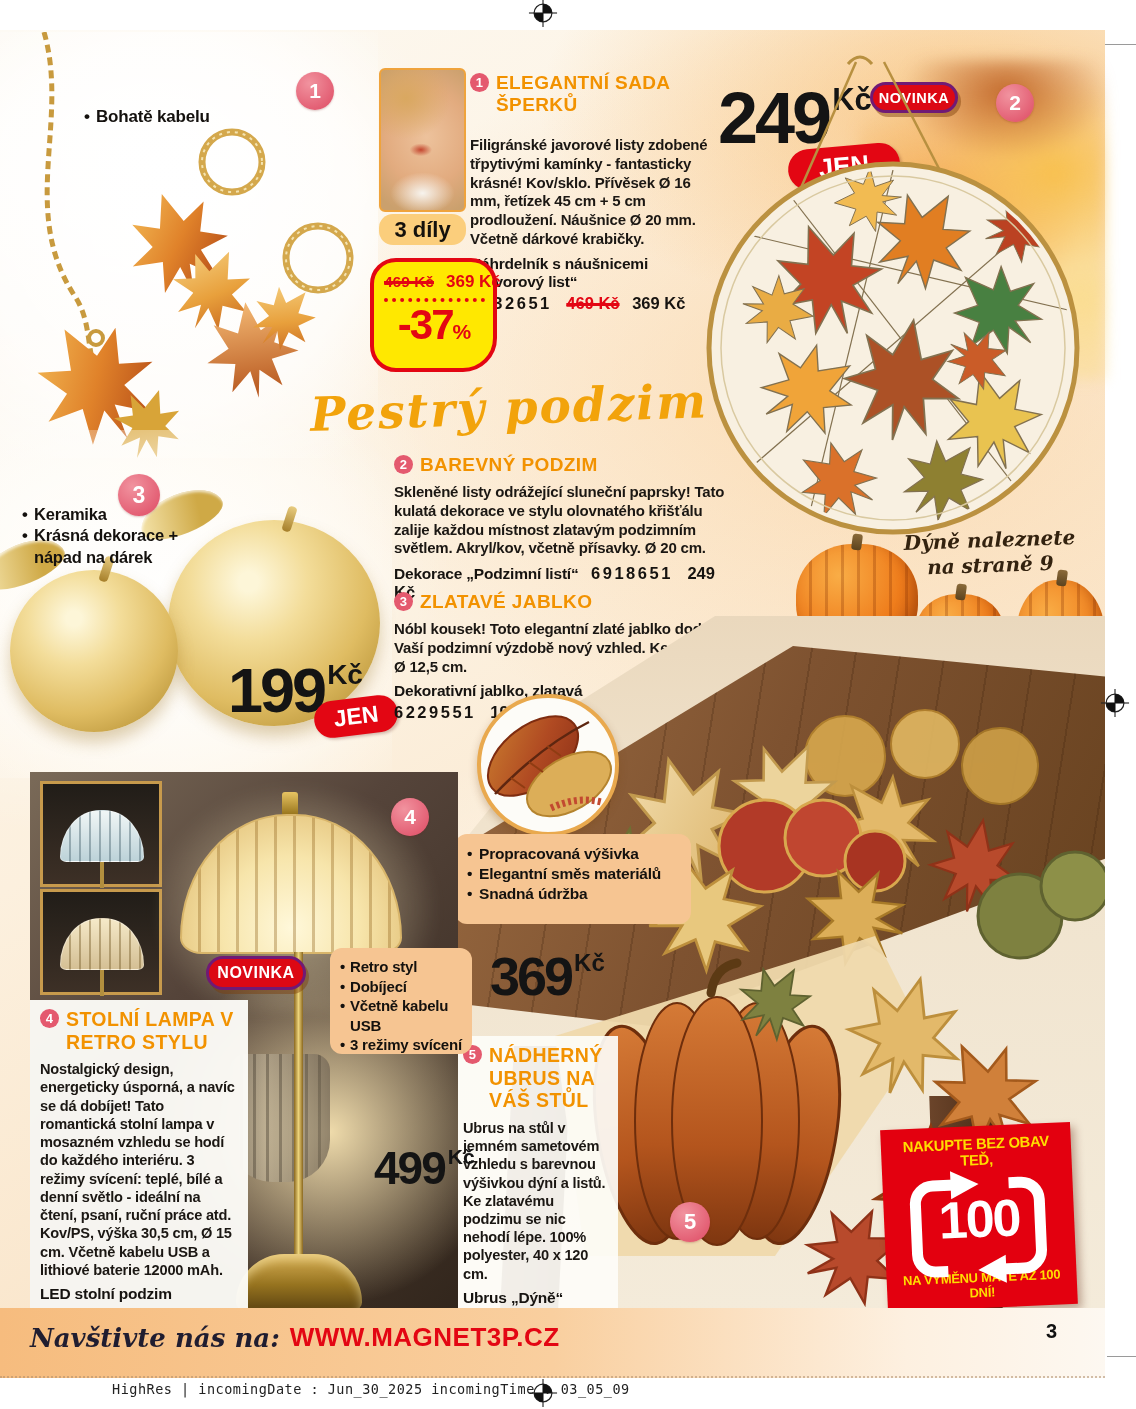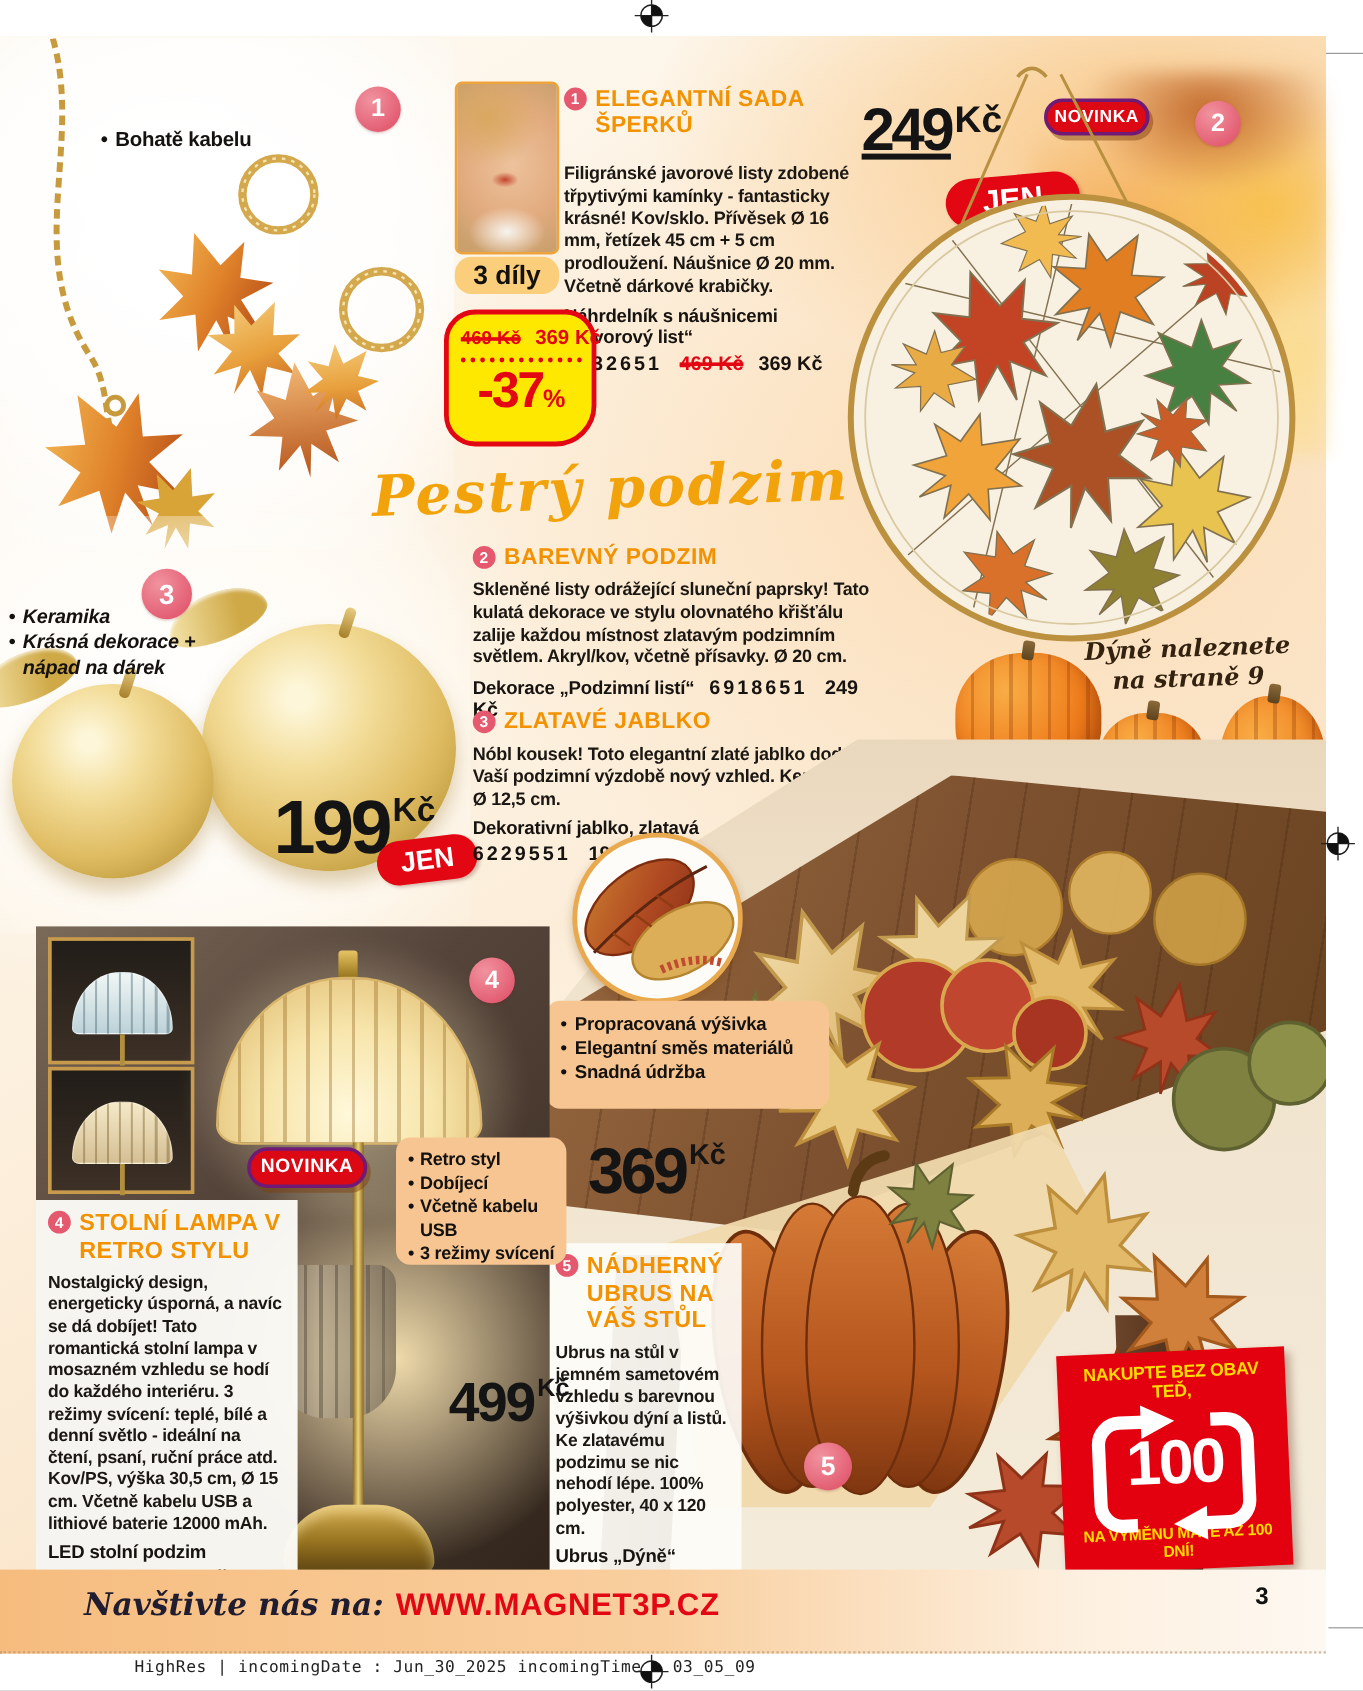--- a/index.html
+++ b/index.html
@@ -93,7 +93,7 @@
 
   
   #promo249 { left:718px; top:86px; width:200px; height:110px; }
-  #promo249 .digits { font-size:50px;text-decoration:underline; }
+  #promo249 .digits { font-size:72px; }
   #promo249 .kc { font-size:31px; }
   #promo249 .jen { left:70px; top:60px; width:112px; height:41px; font-size:26px; transform:rotate(-5deg); }
   #novinka1 { left:870px; top:82px; width:88px; height:31px; font-size:14.5px; }

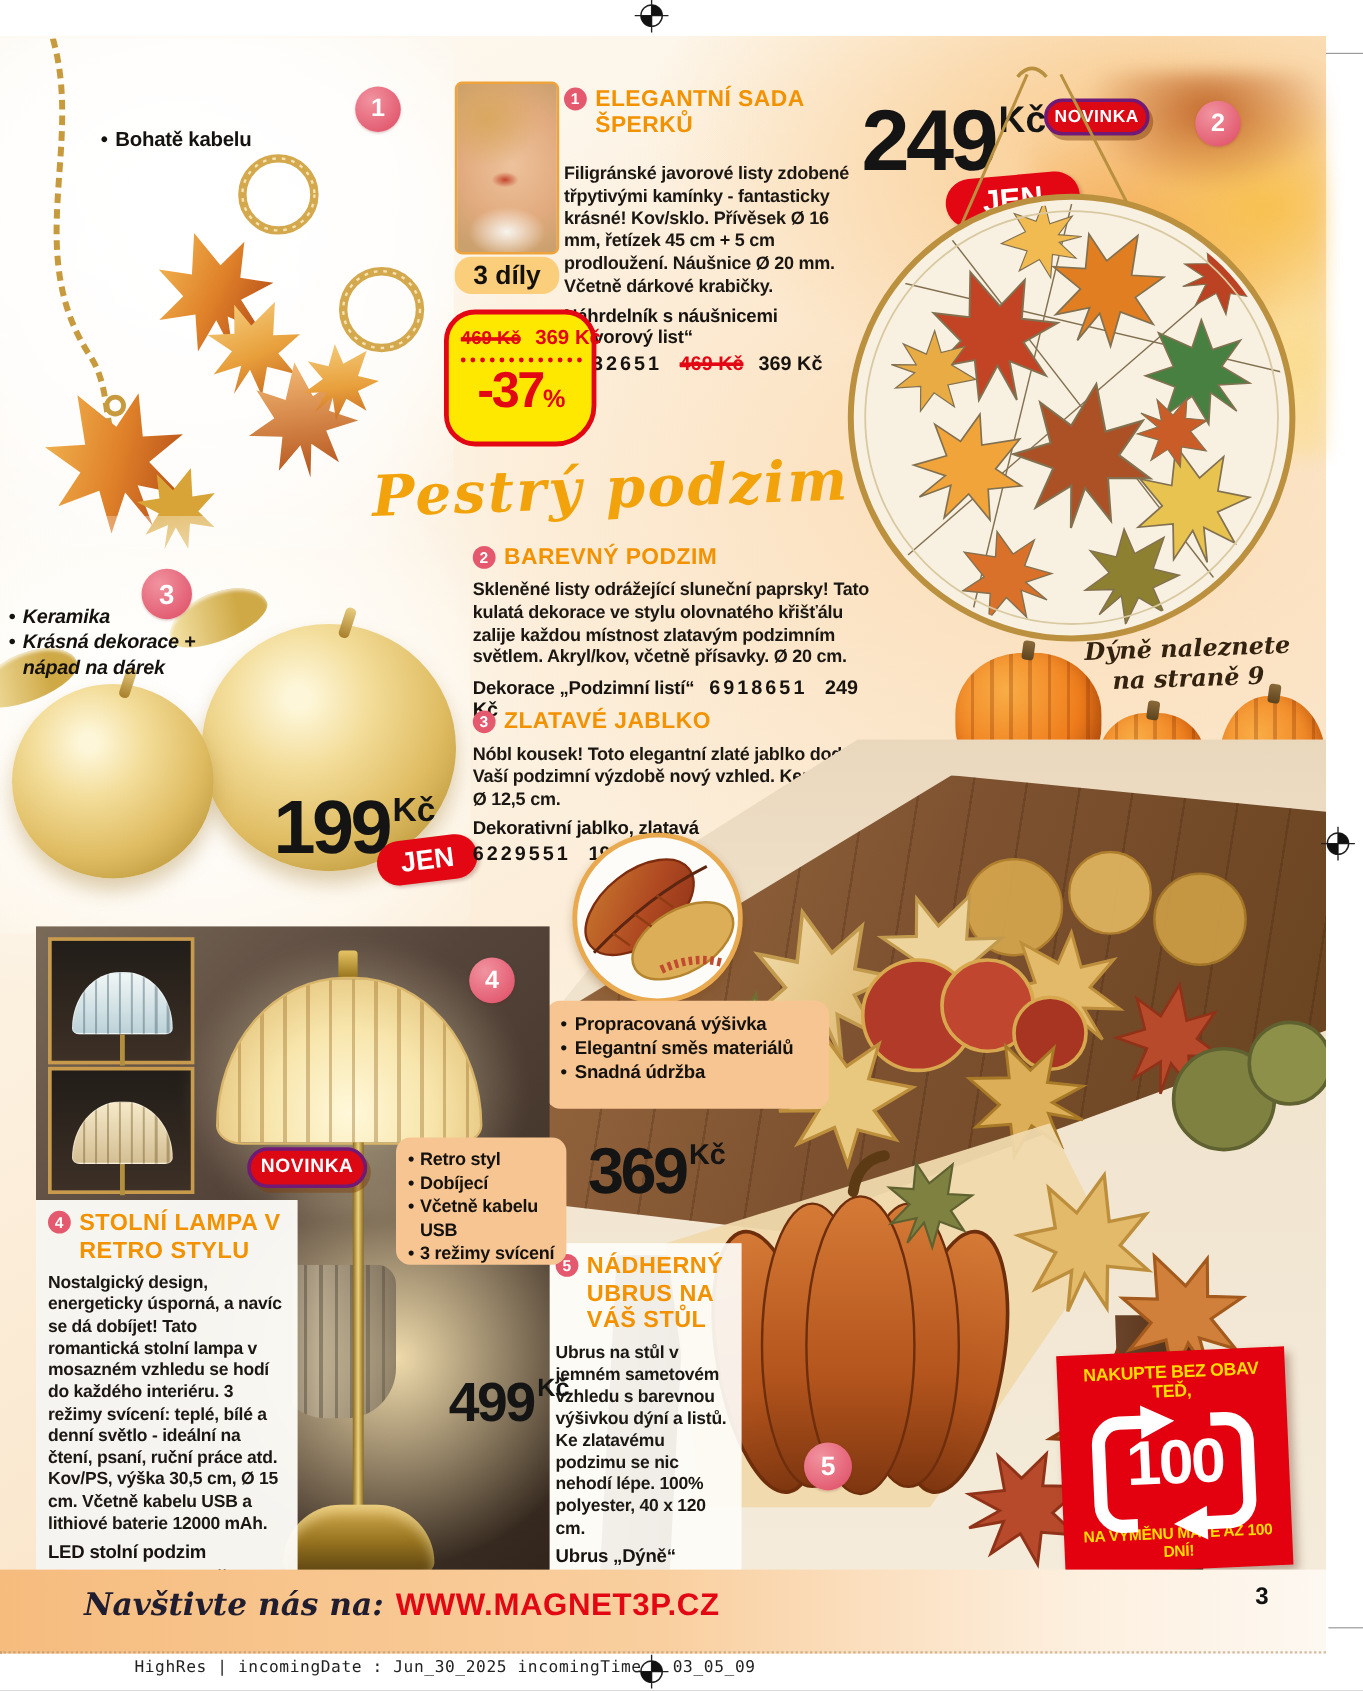--- a/index.html
+++ b/index.html
@@ -126,7 +126,7 @@
   #apple-big { left:168px; top:520px; width:212px; height:206px; }
   #apple-small { left:10px; top:570px; width:168px; height:162px; }
   #badge3 { left:118px; top:474px; width:42px; height:42px; font-size:23px; }
-  #feat3 { left:5px; top:504px; width:178px; font-size:16.5px;font-style:italic; }
+  #feat3 { left:20px; top:504px; width:178px; font-size:16.5px; }
 
   
   #price199 { left:228px; top:662px; width:185px; height:95px; }

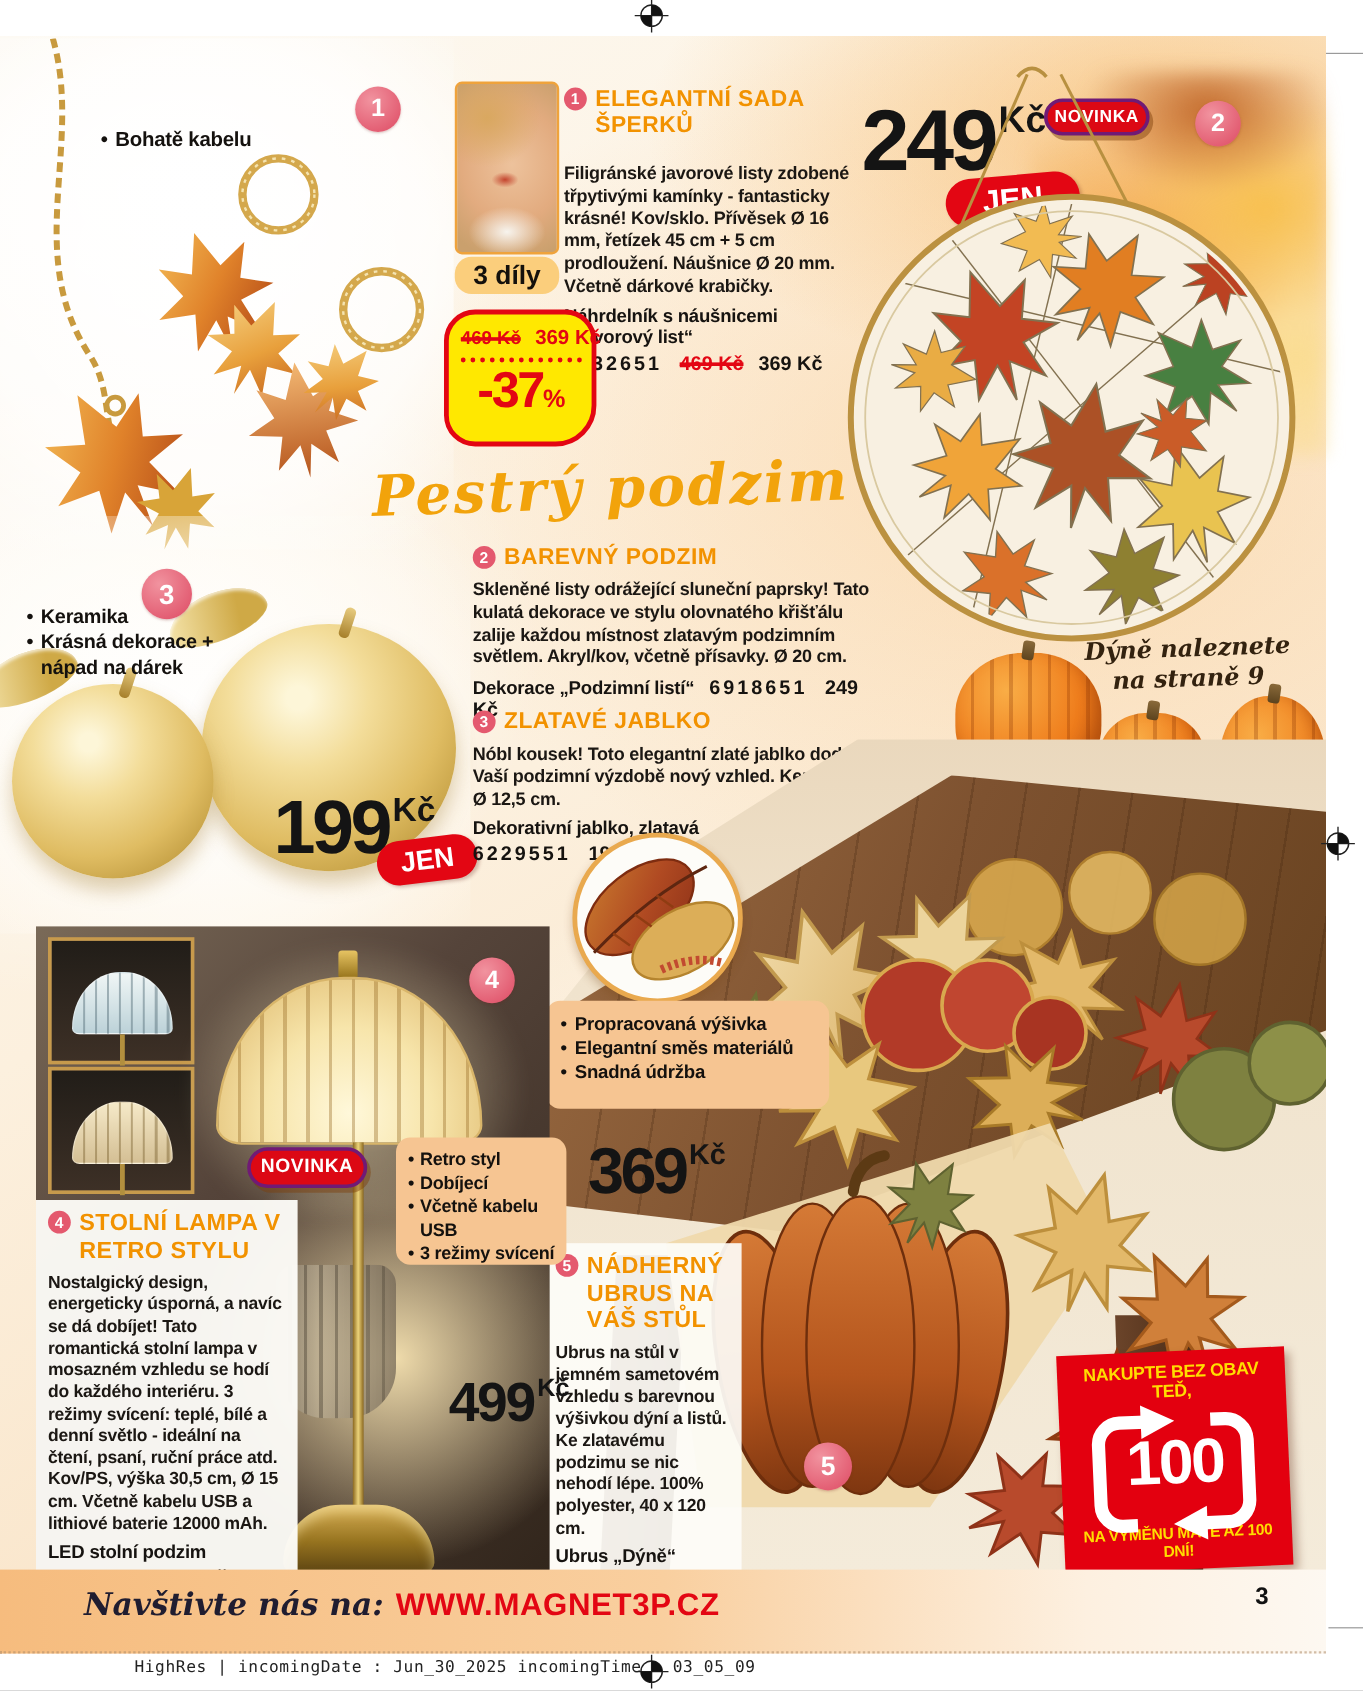--- a/index.html
+++ b/index.html
@@ -237,7 +237,7 @@
   #bar { left:0; top:1308px; width:1105px; height:70px;
     background:linear-gradient(90deg,#f6bc7e 0%, #f9cf9f 50%, #fdf0e0 82%, #fdf8f1 100%);
     border-bottom:2px dotted rgba(175,140,105,.55); }
-  #visit { position:absolute; left:30px; top:14px; display:flex; align-items:center; gap:10px;margin-left:40px; }
+  #visit { position:absolute; left:30px; top:14px; display:flex; align-items:center; gap:10px; }
   #visit .script { font-family:"DejaVu Serif",serif; font-style:italic; font-weight:700; font-size:26px; color:#201d30; }
   #visit .site { font-size:26px; font-weight:700; color:#e30613; letter-spacing:.5px; }
   #pagenum { left:1046px; top:1320px; font-size:20px; font-weight:700; color:#111; }

